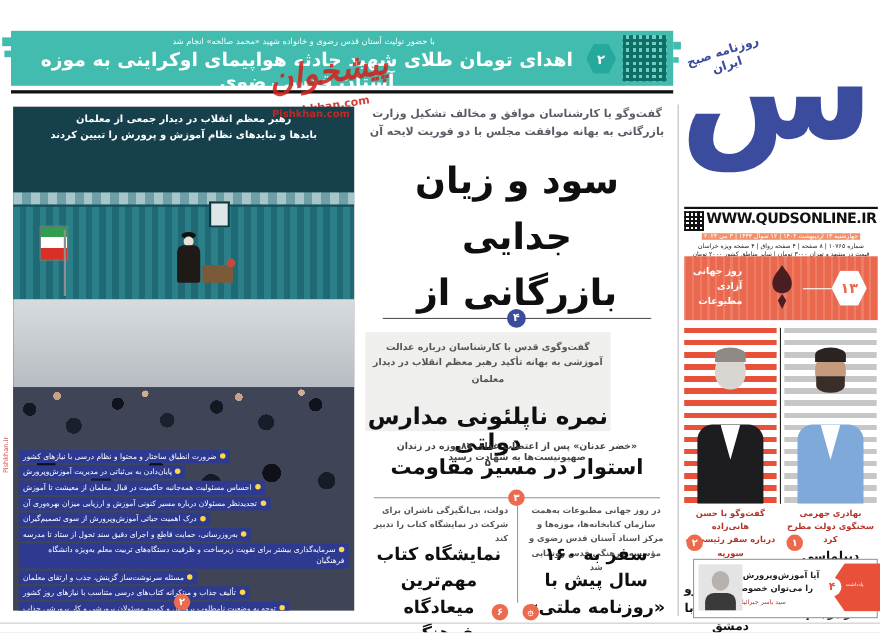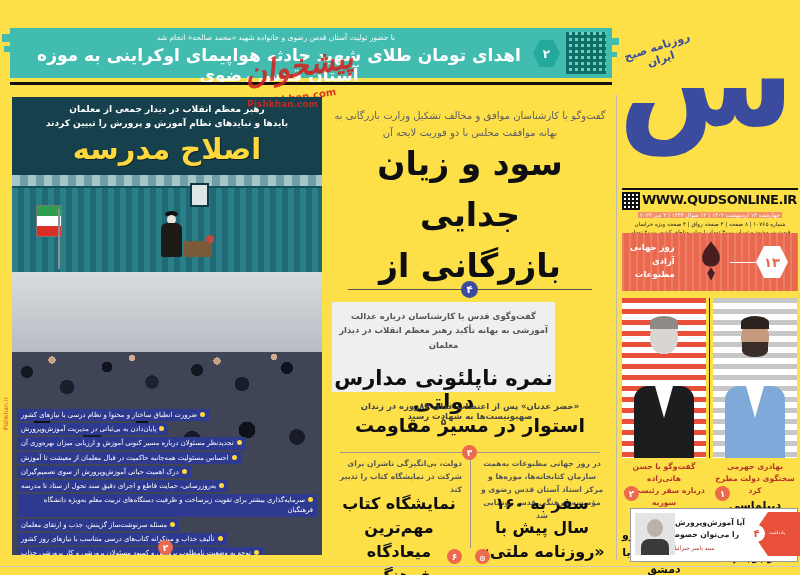--- a/index.html
+++ b/index.html
@@ -3,7 +3,7 @@
 <meta charset="utf-8">
 <style>
   html,body{margin:0;padding:0;background:#e8e8e8;}
-  #page{position:relative;width:800px;height:575px;background:#fde047;overflow:hidden;
+  #page{position:relative;width:800px;height:575px;background:#ffffff;overflow:hidden;
         font-family:"DejaVu Sans", sans-serif;}
   .abs{position:absolute;}
   .rtl{direction:rtl;}

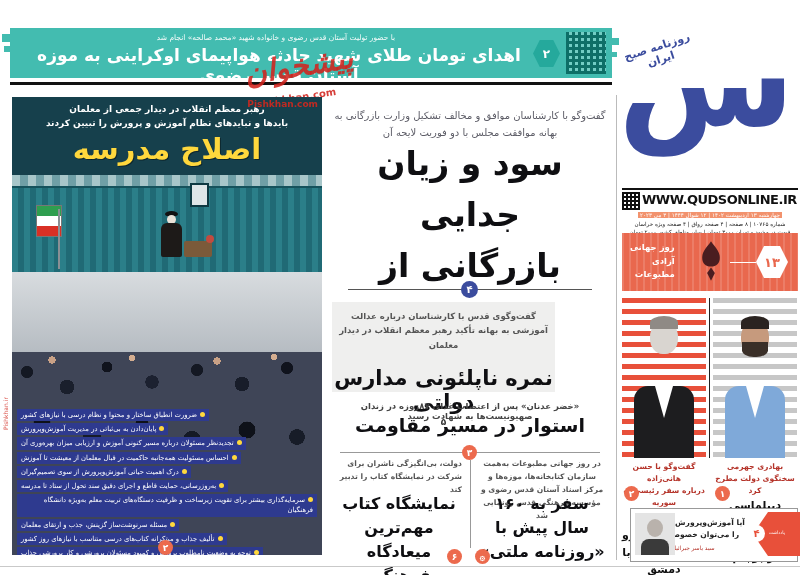--- a/index.html
+++ b/index.html
@@ -102,7 +102,7 @@
   #wm-side{left:2px;top:430px;font-size:6px;color:rgba(210,40,30,.8);transform:rotate(-90deg);transform-origin:left top;position:absolute;}
 
   
-  .kicker-gray{color:#5c5c66;font-size:10px;line-height:1.7;font-weight:normal;margin-top:12px;}
+  .kicker-gray{color:#5c5c66;font-size:10px;line-height:1.7;font-weight:bold;}
   #lead-kicker{left:334px;top:95px;width:272px;}
   #lead-head{left:330px;top:138px;width:280px;font-size:33px;font-weight:bold;color:#0f0f12;line-height:1.55;letter-spacing:-1px;}
   #lead-rule{left:348px;top:289px;width:244px;height:1px;background:#555;}

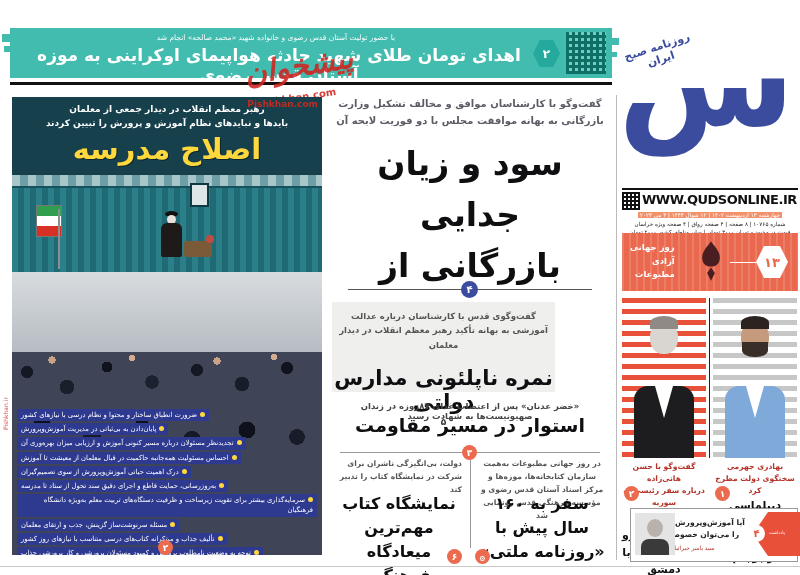--- a/index.html
+++ b/index.html
@@ -201,7 +201,6 @@
         <div>رهبر معظم انقلاب در دیدار جمعی از معلمان</div>
         <div>بایدها و نبایدهای نظام آموزش و پرورش را تبیین کردند</div>
       </div>
-      <div class="yellow">اصلاح مدرسه</div>
     </div>
     <div id="curtain"></div>
     <div id="curtain-band"></div>

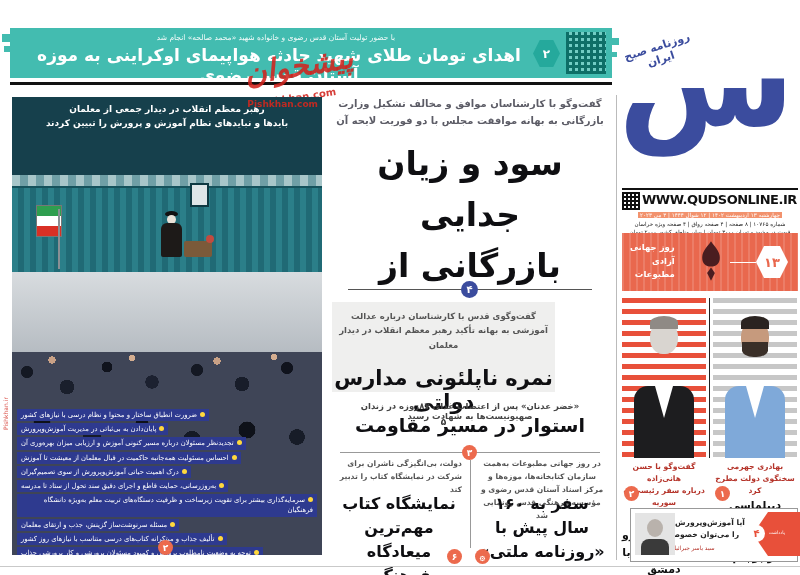--- a/index.html
+++ b/index.html
@@ -225,11 +225,11 @@
         </div>
       <div class="bline">
           <span class="bdot"></span>
+          <span>احساس مسئولیت همه‌جانبه حاکمیت در قبال معلمان از معیشت تا آموزش</span>
+        </div>
+      <div class="bline">
+          <span class="bdot"></span>
           <span>تجدیدنظر مسئولان درباره مسیر کنونی آموزش و ارزیابی میزان بهره‌وری آن</span>
-        </div>
-      <div class="bline">
-          <span class="bdot"></span>
-          <span>احساس مسئولیت همه‌جانبه حاکمیت در قبال معلمان از معیشت تا آموزش</span>
         </div>
       <div class="bline">
           <span class="bdot"></span>

